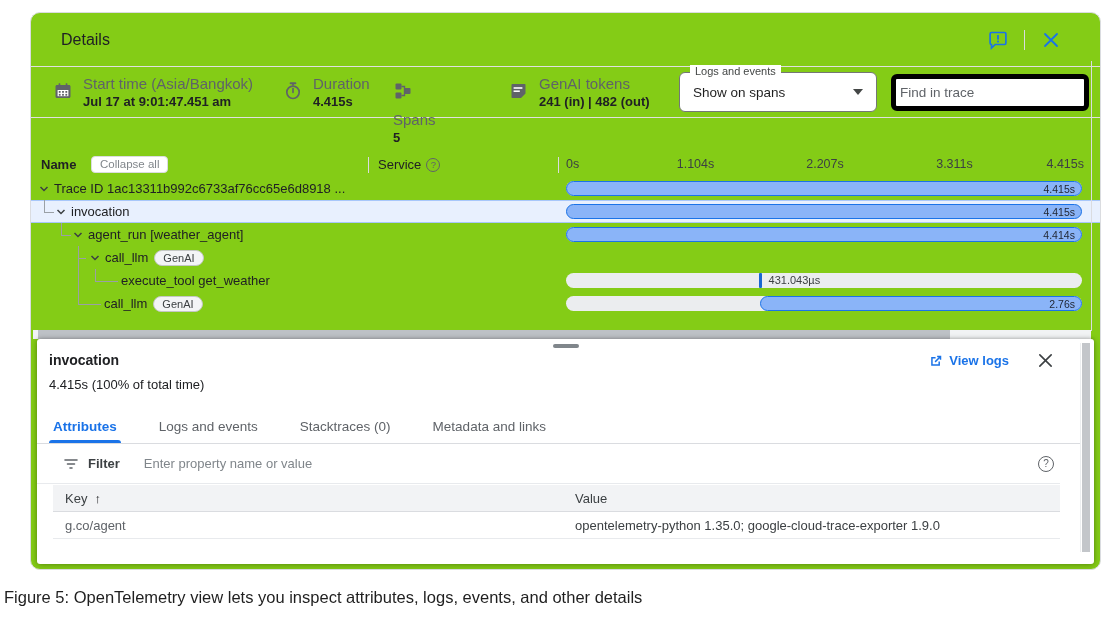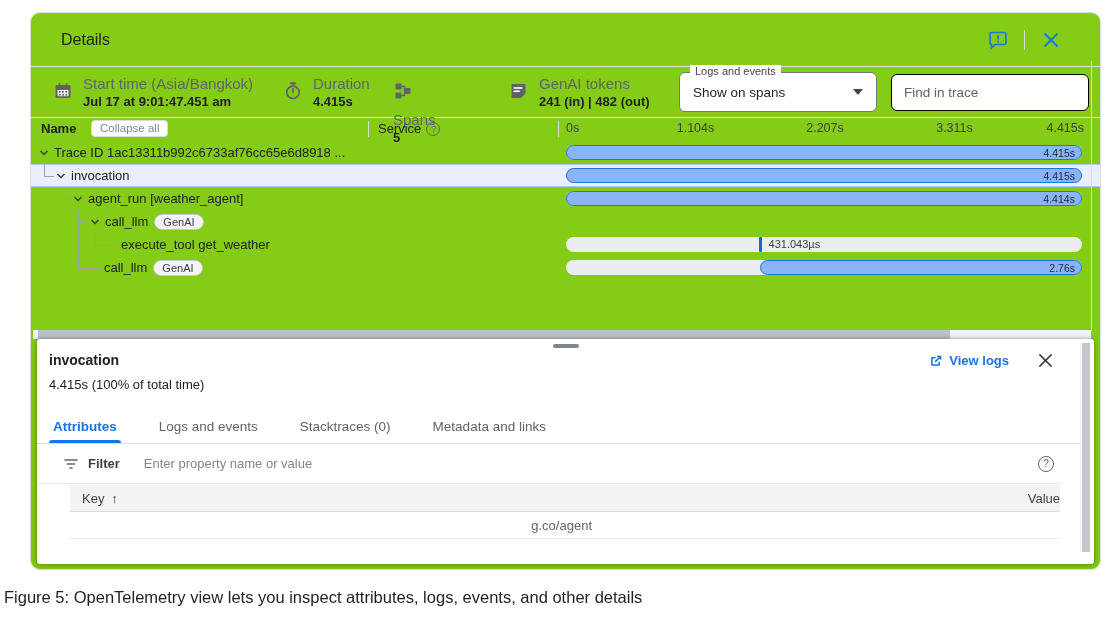--- a/index.html
+++ b/index.html
@@ -40,7 +40,7 @@
   .caret { width:0; height:0; border-left:5px solid transparent; border-right:5px solid transparent; border-top:6px solid #444746; }
   .findinput {
     position:absolute; left:860px; top:7px; width:198px; height:37px;
-    border:1px solid #000000; border-radius:6px; padding:0 12px;
+    border:5px solid #000000; border-radius:6px; padding:0 4px;
     font-size:13.5px; font-family:"Liberation Sans", sans-serif; color:#202124; outline:none;
   }
   .findinput::placeholder { color:#5f6368; }

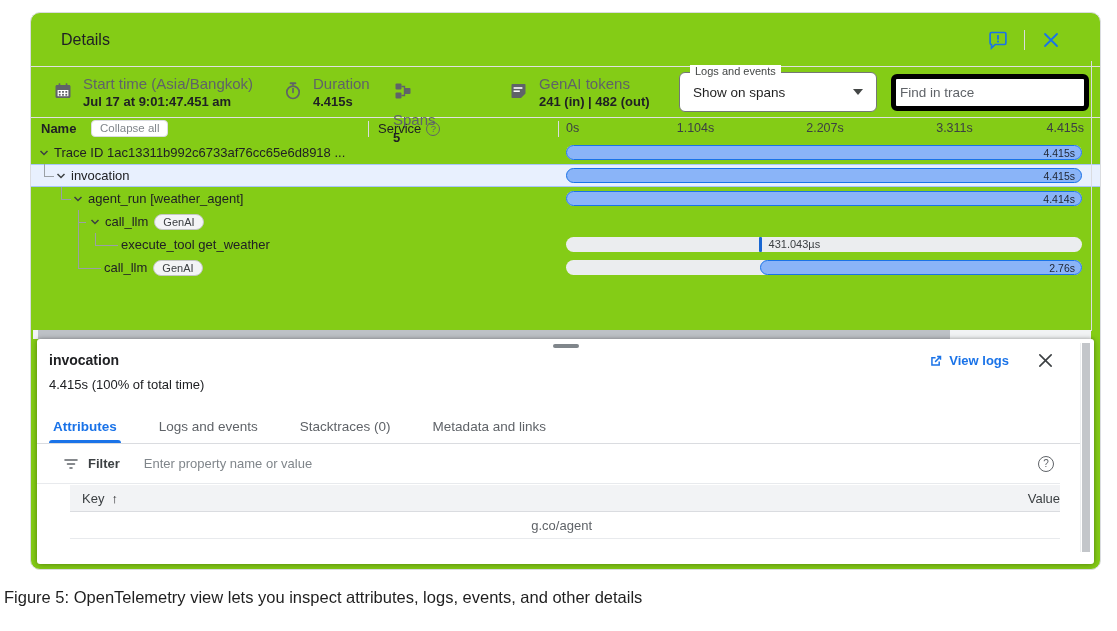--- a/index.html
+++ b/index.html
@@ -45,7 +45,7 @@
   }
   .findinput::placeholder { color:#5f6368; }
   
-  .wf-header { position:relative; height:23px; }
+  .wf-header { position:relative; height:23px;margin-top:36px; }
   .wf-header .nh { position:absolute; left:10px; top:3px; font-size:13px; font-weight:bold; color:#202124; }
   .chip {
     position:absolute; left:60px; top:2px; font-size:11.5px; color:#80868b;

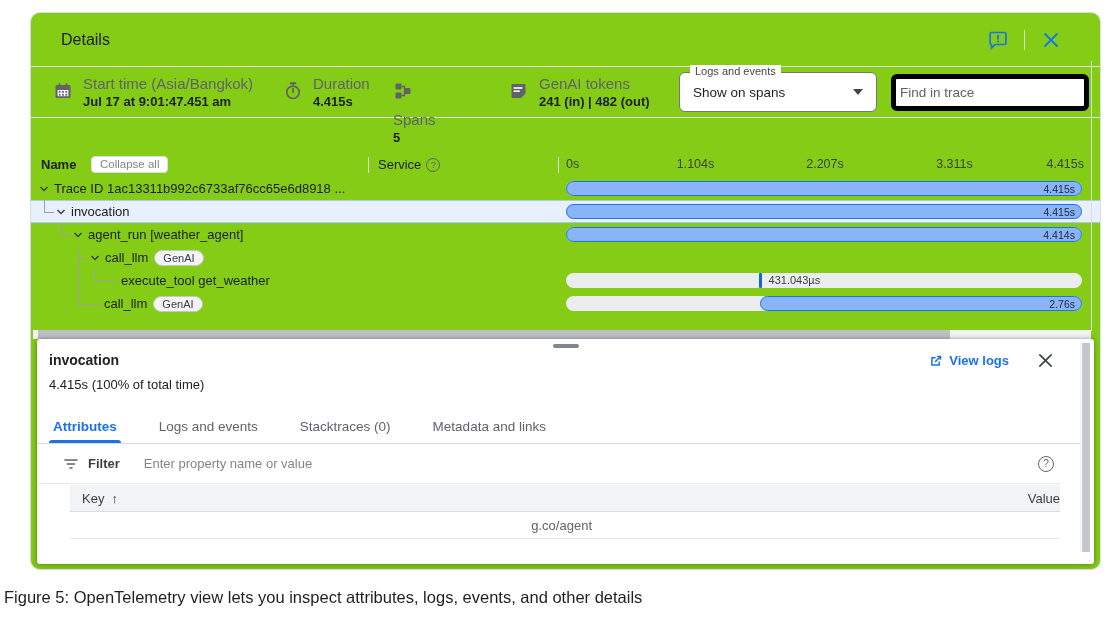--- a/index.html
+++ b/index.html
@@ -111,7 +111,7 @@
   .helpcirc { margin-left:auto; width:16px; height:16px; border:1.4px solid #5f6368; border-radius:50%;
               color:#5f6368; font-size:10px; display:flex; align-items:center; justify-content:center; cursor:pointer; }
   .helpcirc::after { content:"?"; }
-  .attr-table { position:absolute; top:146px; left:33px; right:34px; font-size:13px;text-align:right; }
+  .attr-table { position:absolute; top:146px; left:16px; right:34px; font-size:13px; }
   .at-head { display:grid; grid-template-columns:510px 1fr; height:27px; align-items:center;
              background:#f2f3f5; border-bottom:1px solid #dadce0; padding-left:12px; color:#3c4043; }
   .at-key { display:flex; align-items:center; gap:7px; cursor:pointer; }

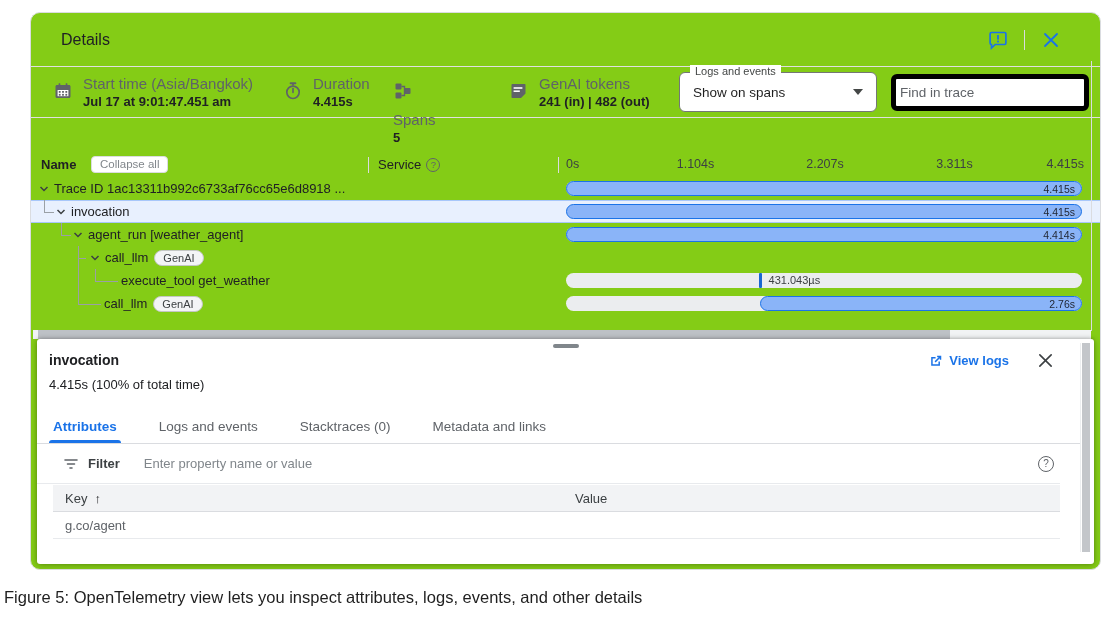--- a/index.html
+++ b/index.html
@@ -374,6 +374,7 @@
       </div>
       <div class="at-row">
         <span class="k">g.co/agent</span>
+        <span class="v">opentelemetry-python 1.35.0; google-cloud-trace-exporter 1.9.0</span>
       </div>
     </div>
     <div class="vscroll">

